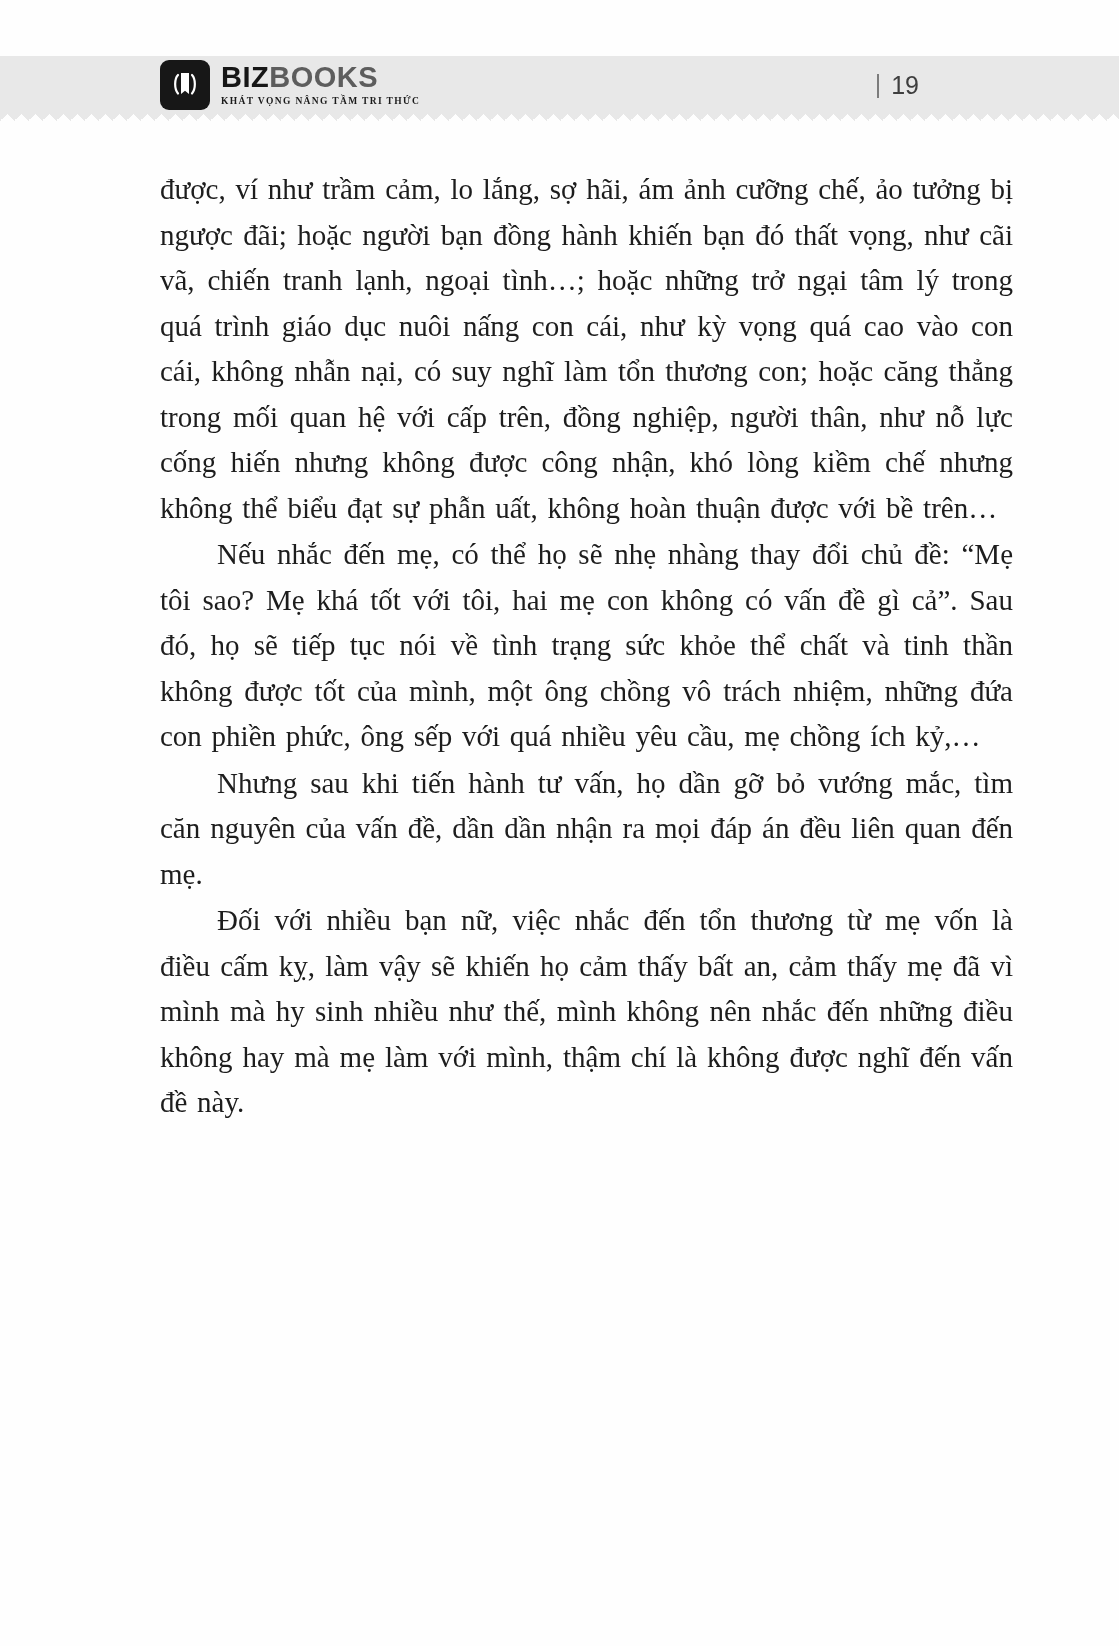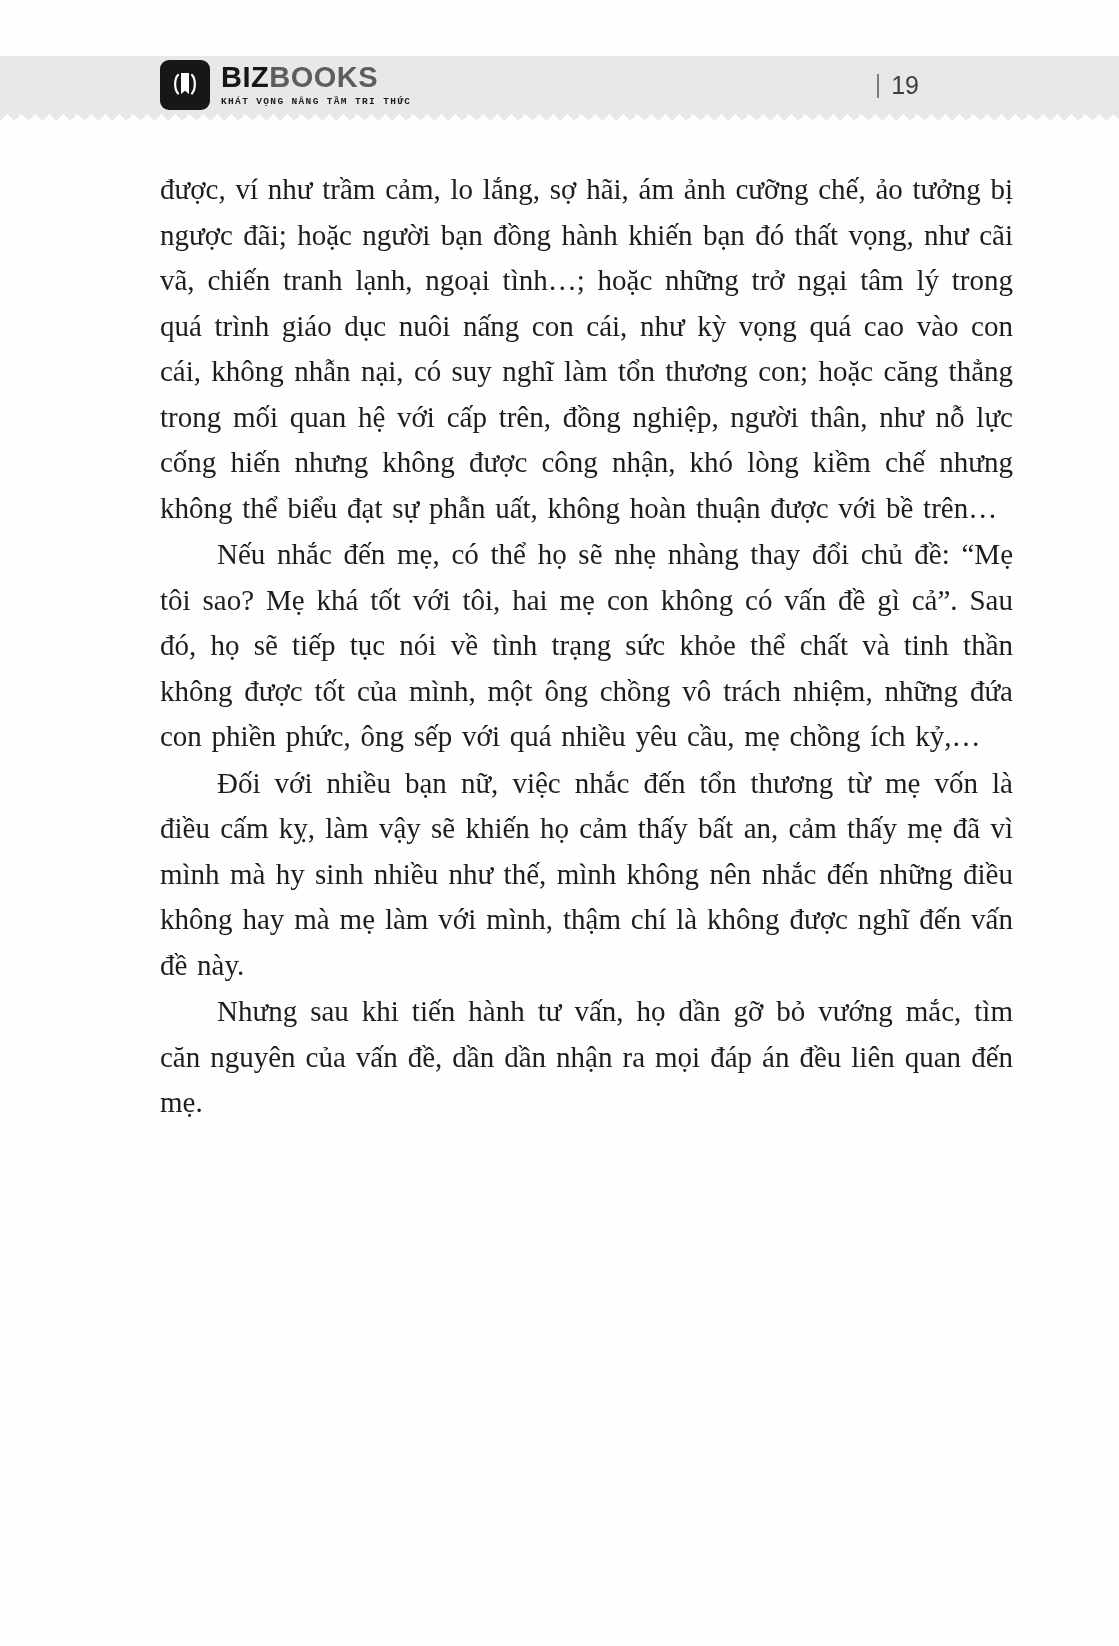--- a/index.html
+++ b/index.html
@@ -59,7 +59,7 @@
   }
   .brand-name .books { color: #5d5d5d; }
   .brand-tagline {
-    font-family: Liberation Mono, monospace;
+    font-family: Liberation Serif, serif;
     font-weight: 700;
     font-size: 9.5px;
     letter-spacing: 1.35px;

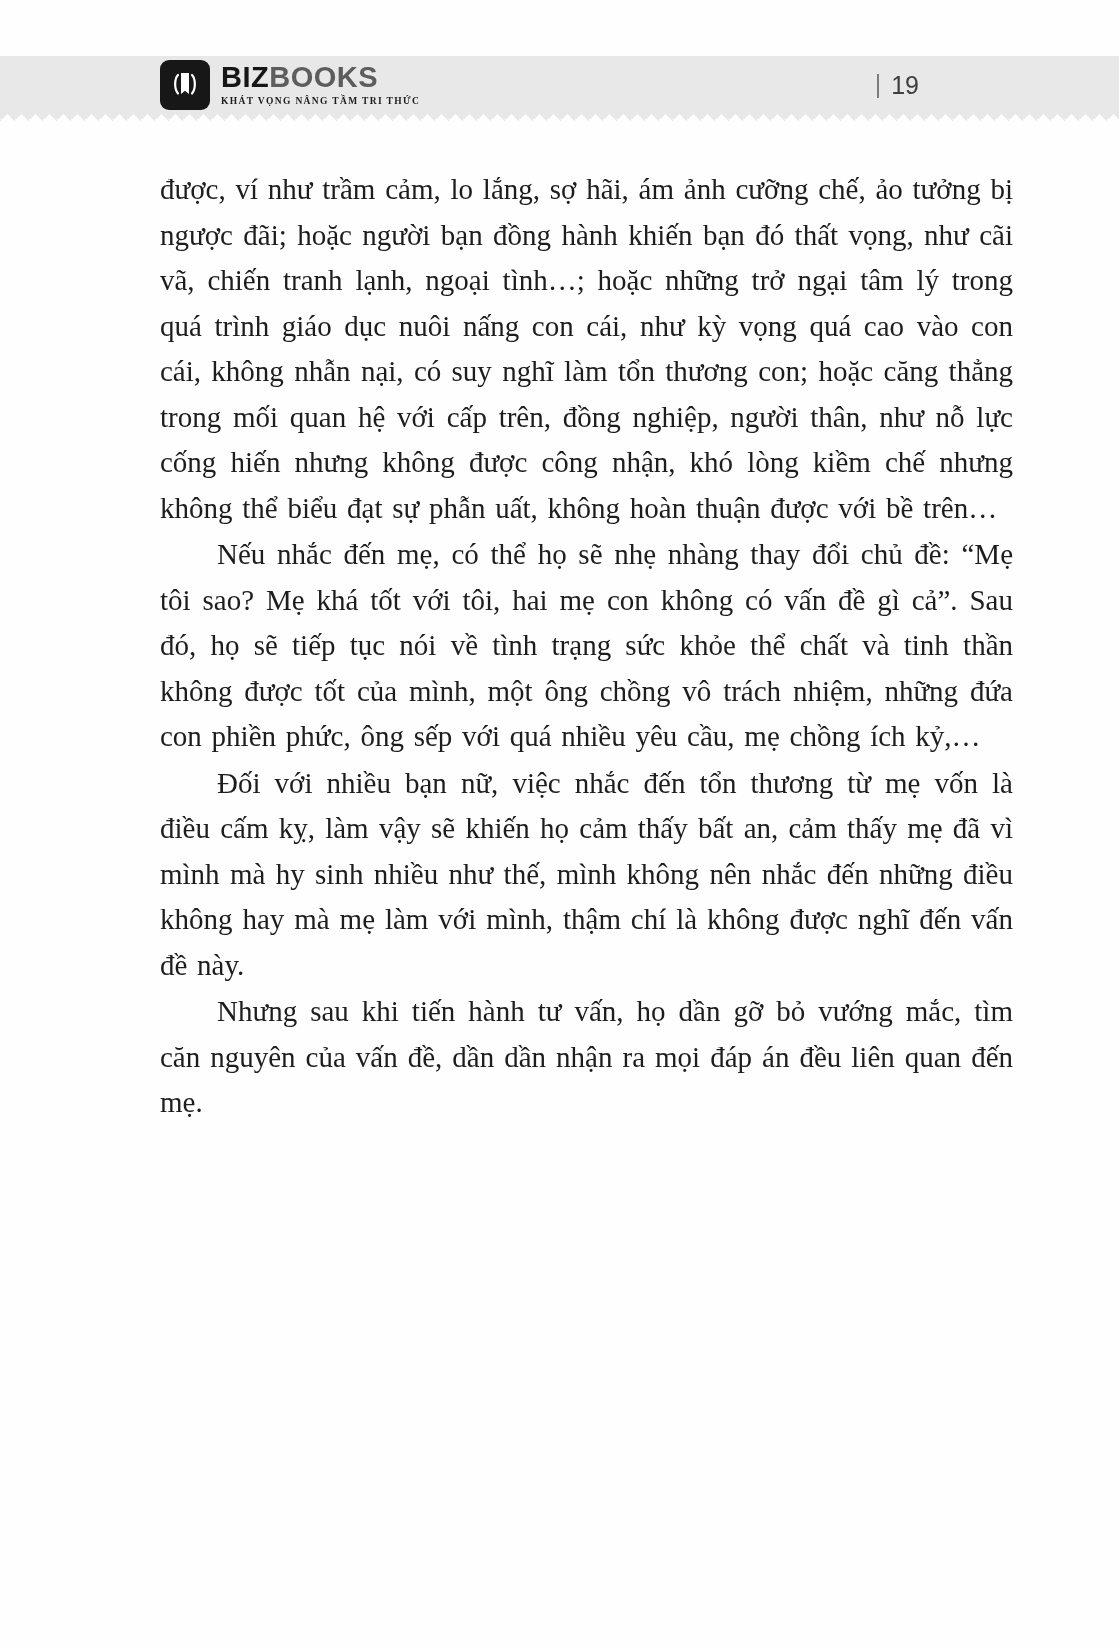--- a/index.html
+++ b/index.html
@@ -126,8 +126,8 @@
   <main class="content">
     <p class="first">được, ví như trầm cảm, lo lắng, sợ hãi, ám ảnh cưỡng chế, ảo tưởng bị ngược đãi; hoặc người bạn đồng hành khiến bạn đó thất vọng, như cãi vã, chiến tranh lạnh, ngoại tình…; hoặc những trở ngại tâm lý trong quá trình giáo dục nuôi nấng con cái, như kỳ vọng quá cao vào con cái, không nhẫn nại, có suy nghĩ làm tổn thương con; hoặc căng thẳng trong mối quan hệ với cấp trên, đồng nghiệp, người thân, như nỗ lực cống hiến nhưng không được công nhận, khó lòng kiềm chế nhưng không thể biểu đạt sự phẫn uất, không hoàn thuận được với bề trên…</p>
     <p>Nếu nhắc đến mẹ, có thể họ sẽ nhẹ nhàng thay đổi chủ đề: “Mẹ tôi sao? Mẹ khá tốt với tôi, hai mẹ con không có vấn đề gì cả”. Sau đó, họ sẽ tiếp tục nói về tình trạng sức khỏe thể chất và tinh thần không được tốt của mình, một ông chồng vô trách nhiệm, những đứa con phiền phức, ông sếp với quá nhiều yêu cầu, mẹ chồng ích kỷ,…</p>
+    <p>Nhưng sau khi tiến hành tư vấn, họ dần gỡ bỏ vướng mắc, tìm căn nguyên của vấn đề, dần dần nhận ra mọi đáp án đều liên quan đến mẹ.</p>
     <p>Đối với nhiều bạn nữ, việc nhắc đến tổn thương từ mẹ vốn là điều cấm kỵ, làm vậy sẽ khiến họ cảm thấy bất an, cảm thấy mẹ đã vì mình mà hy sinh nhiều như thế, mình không nên nhắc đến những điều không hay mà mẹ làm với mình, thậm chí là không được nghĩ đến vấn đề này.</p>
-    <p>Nhưng sau khi tiến hành tư vấn, họ dần gỡ bỏ vướng mắc, tìm căn nguyên của vấn đề, dần dần nhận ra mọi đáp án đều liên quan đến mẹ.</p>
   </main>
 
 </div>

